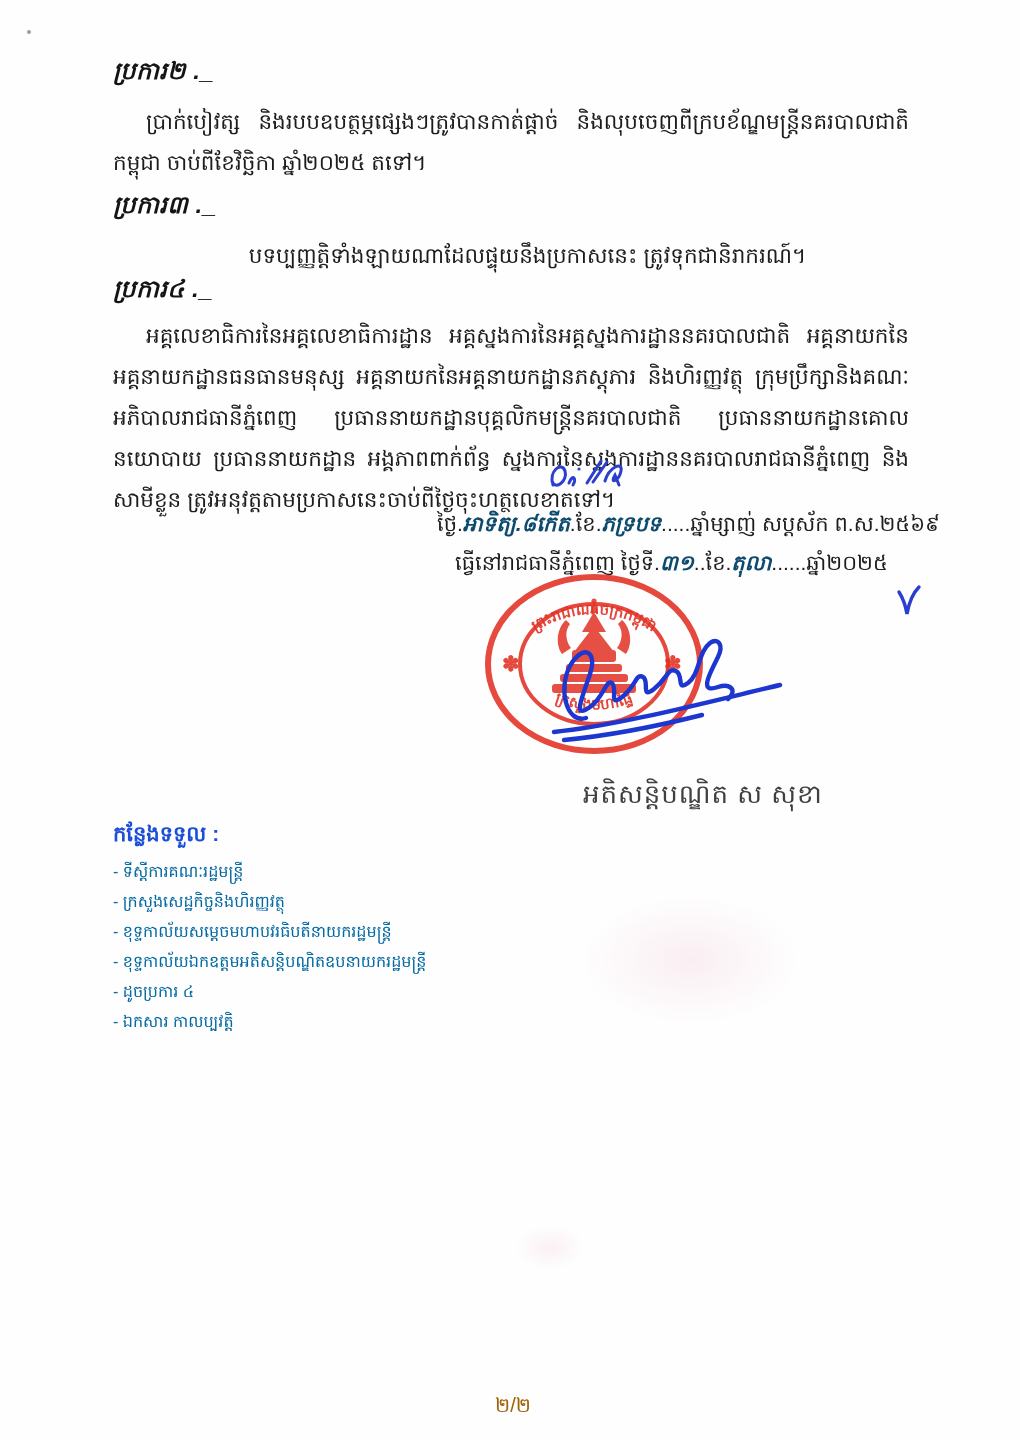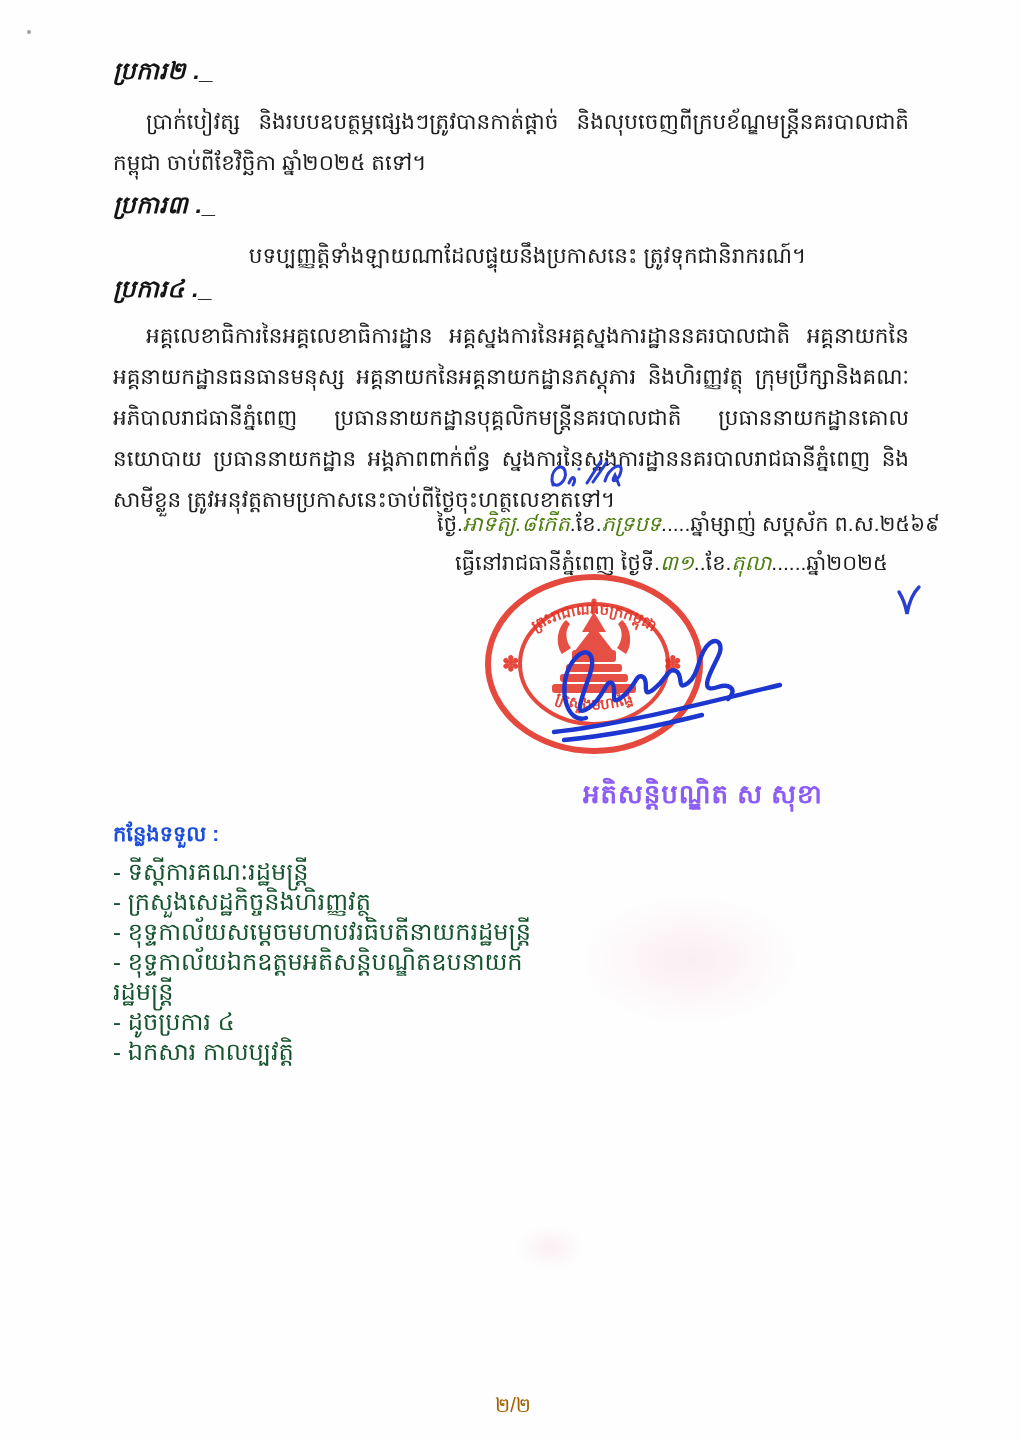--- a/index.html
+++ b/index.html
@@ -31,7 +31,7 @@
   .date-line{
     position:absolute;font-size:21px;color:#1c1c1c;white-space:nowrap;
   }
-  .hw{color:#4d7c0f;font-style:italic;font-weight:400;}
+  .hw{color:#0c4a6e;font-style:italic;font-weight:700;}
   .date-title{
     font-weight:800;font-size:23px;color:#141414;letter-spacing:.3px;
   }

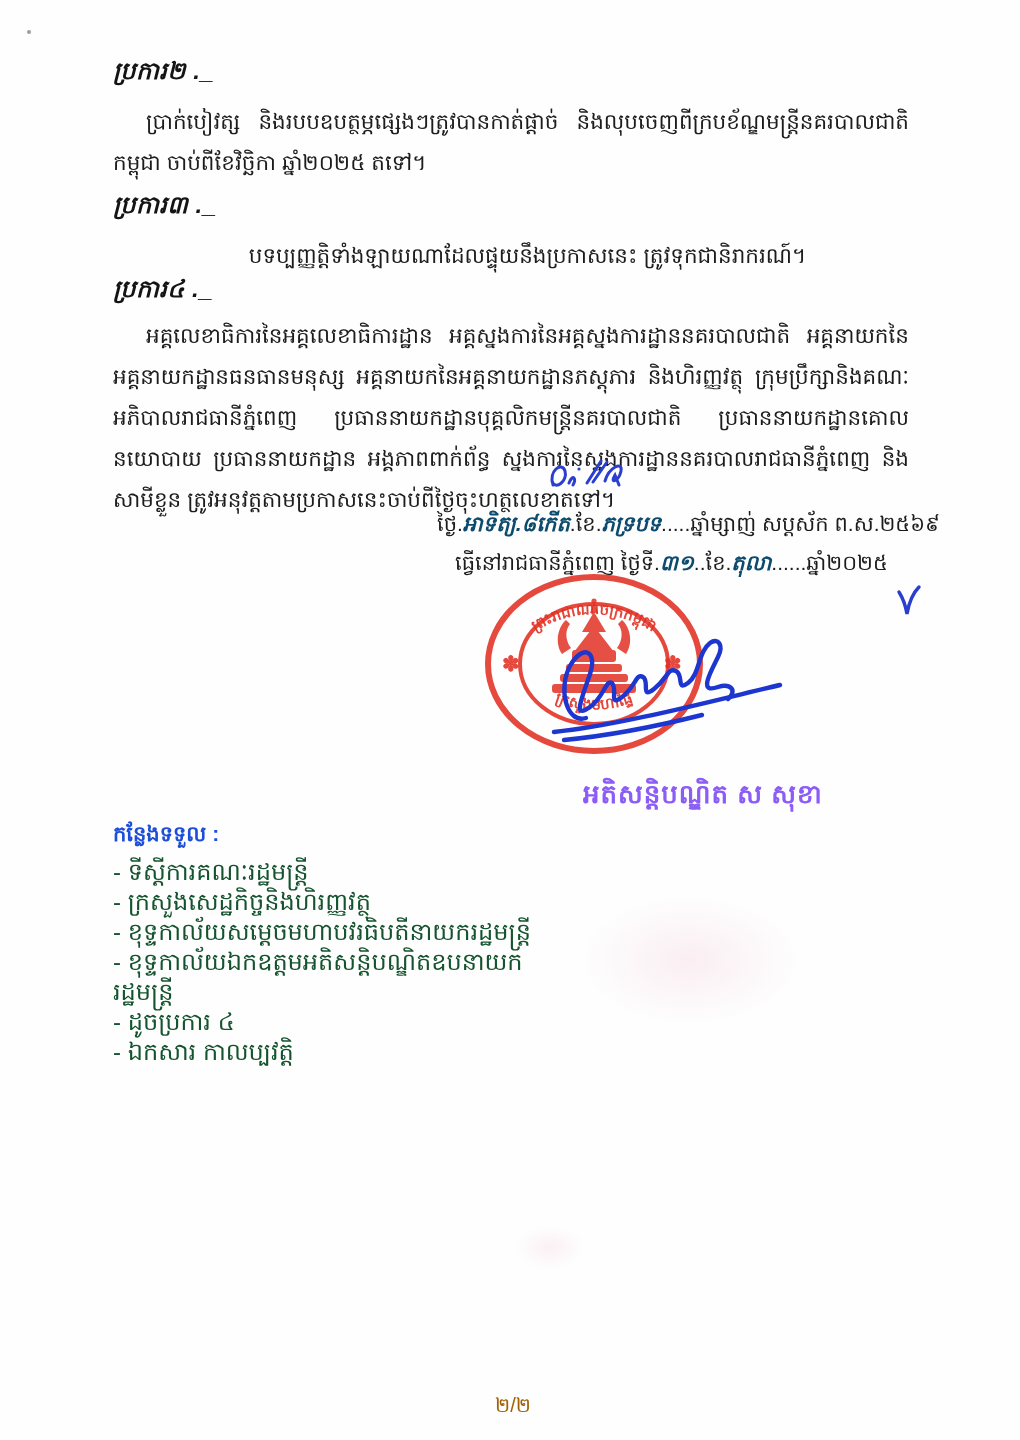--- a/index.html
+++ b/index.html
@@ -38,7 +38,7 @@
 
   .minister-name{
     position:absolute;left:583px;top:778px;
-    font-size:26px;font-weight:700;color:#8b5cf6;letter-spacing:1px;
+    font-size:26px;font-weight:400;color:#404040;letter-spacing:1px;
   }
 
   .cc-block{position:absolute;left:113px;top:820px;width:420px;}

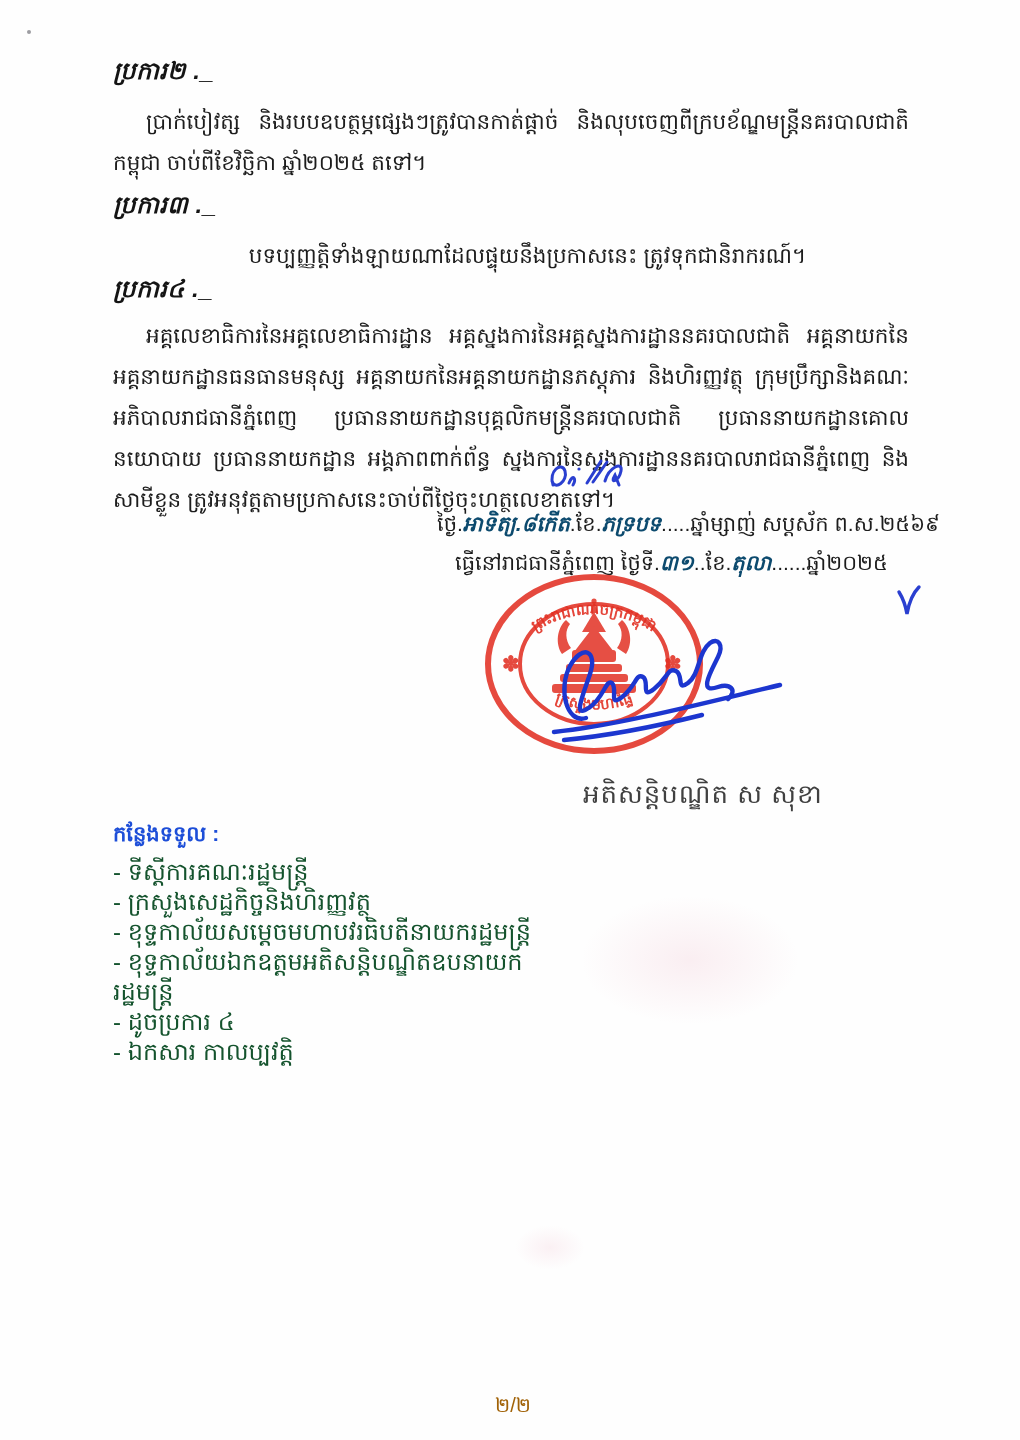--- a/index.html
+++ b/index.html
@@ -43,7 +43,7 @@
 
   .cc-block{position:absolute;left:113px;top:820px;width:420px;}
   .cc-heading{font-size:21px;font-weight:800;color:#1d4ed8;margin-bottom:6px;}
-  .cc-item{font-size:24px;line-height:30px;color:#14532d;}
+  .cc-item{font-size:16px;line-height:30px;color:#0369a1;}
 
   .page-number{
     position:absolute;left:3px;top:1392px;width:1020px;

